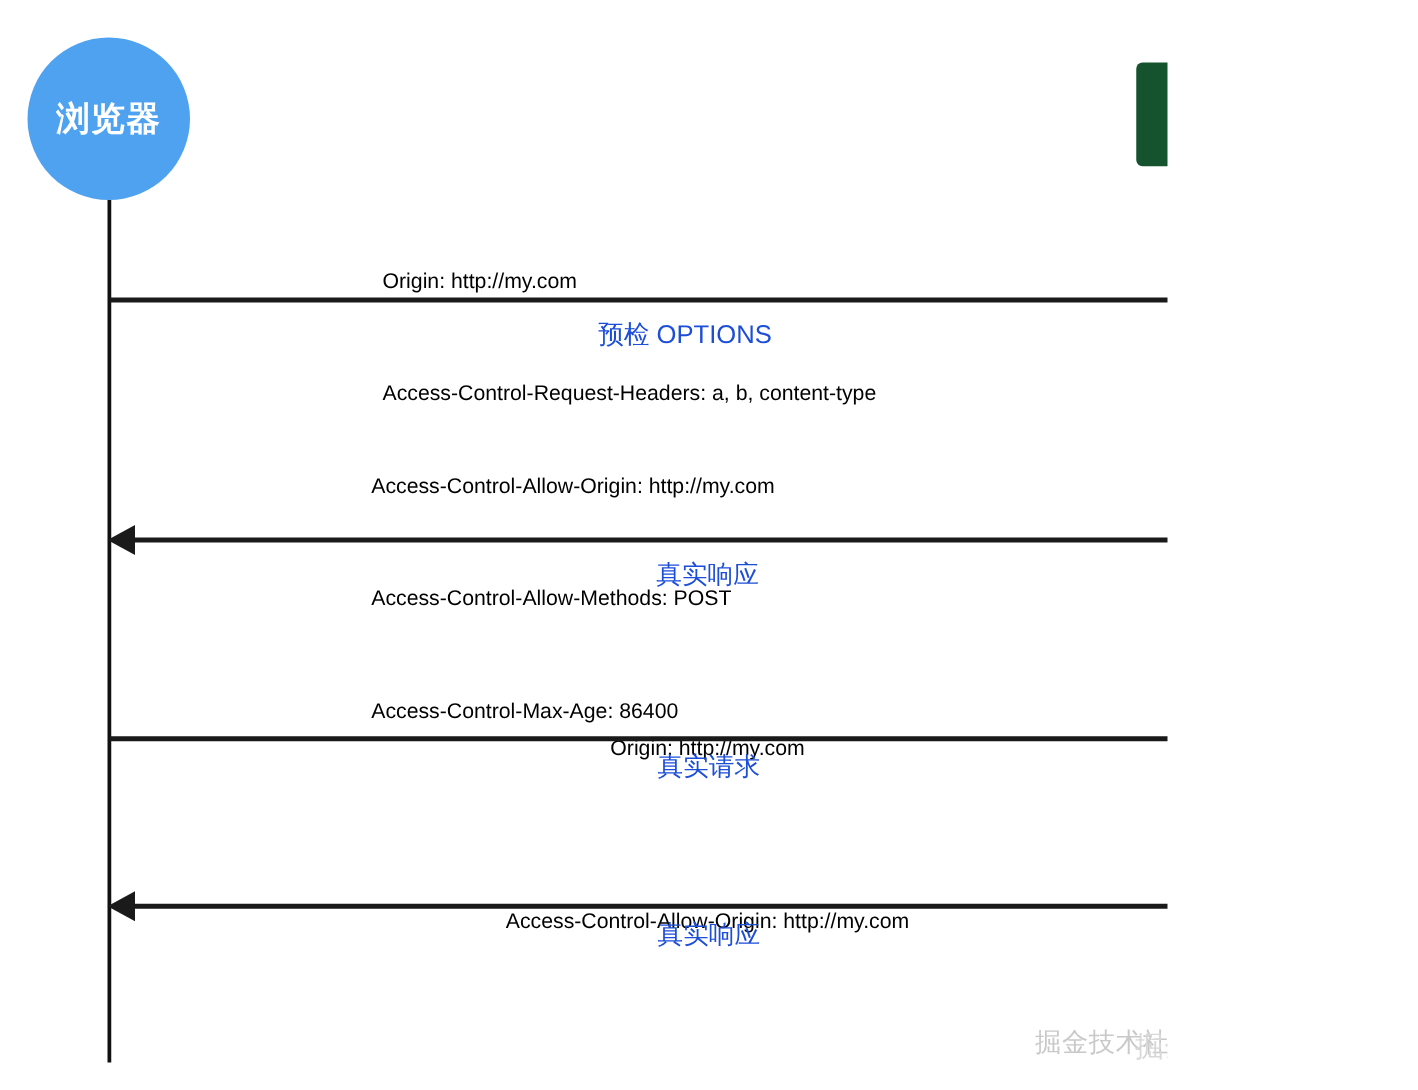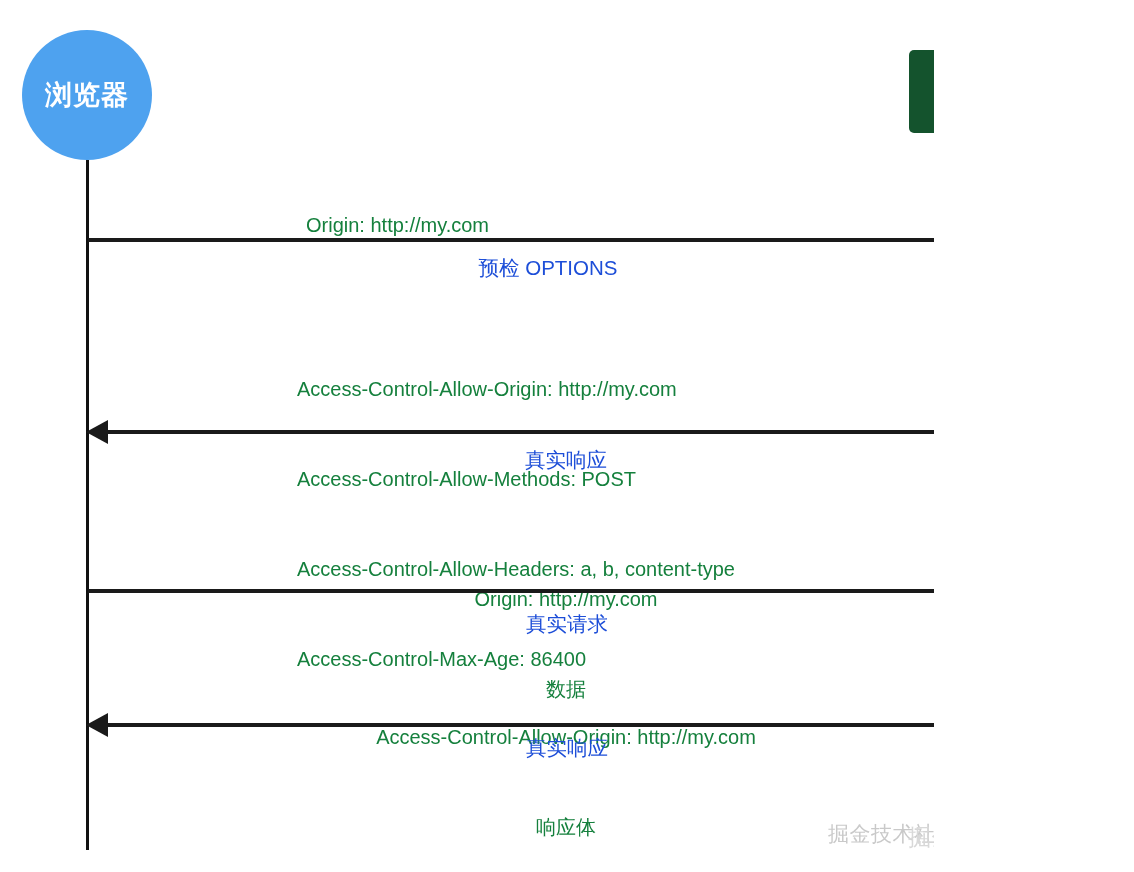--- a/index.html
+++ b/index.html
@@ -84,8 +84,8 @@
   
   .msg-text {
     position: absolute;
-    font-size: 20px;
-    color: #15803d;
+    font-size: 17px;
+    color: #000000;
     line-height: 30px;
     white-space: pre;
   }

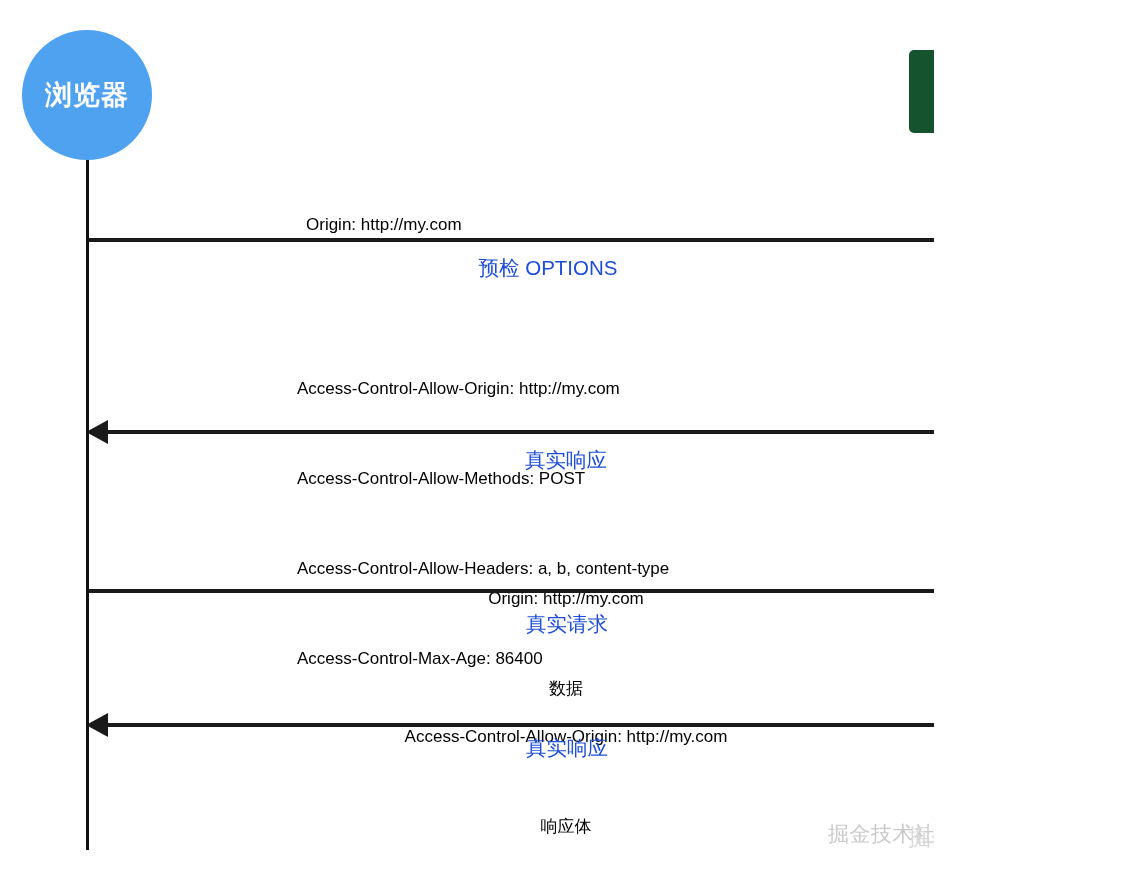--- a/index.html
+++ b/index.html
@@ -136,6 +136,7 @@
 
   <div class="msg-text left-align" style="left:306px; top:150px;">
     <div>Origin: http://my.com</div>
+    <div>Access-Control-Request-Headers: a, b, content-type</div>
   </div>
   <div class="arrow" style="left:88px; top:238px; width:900px;"></div>
   <div class="arrowhead right" style="left:984px; top:228px;"></div>

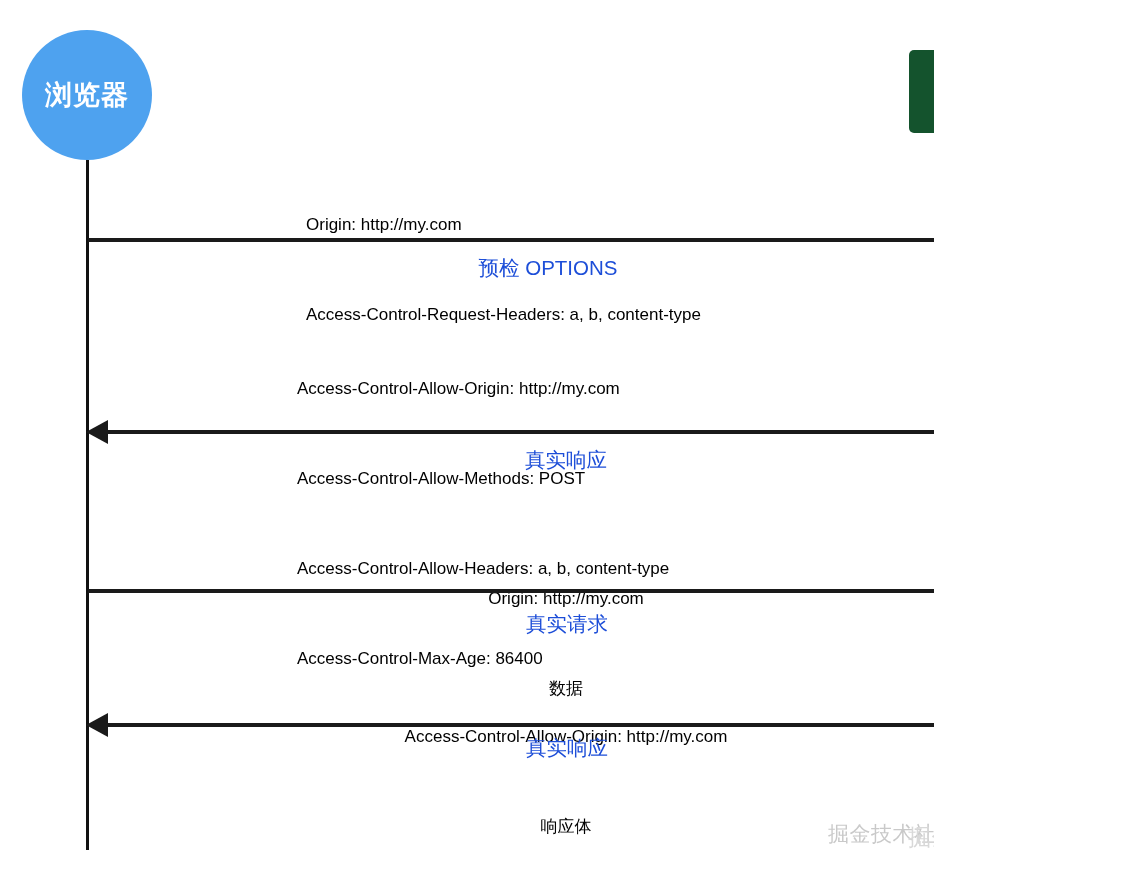--- a/index.html
+++ b/index.html
@@ -145,7 +145,6 @@
   <div class="msg-text left-align" style="left:297px; top:314px;">
     <div>Access-Control-Allow-Origin: http://my.com</div>
     <div>Access-Control-Allow-Methods: POST</div>
-    <div>Access-Control-Allow-Headers: a, b, content-type</div>
     <div>Access-Control-Max-Age: 86400</div>
   </div>
   <div class="arrow" style="left:108px; top:430px; width:902px;"></div>

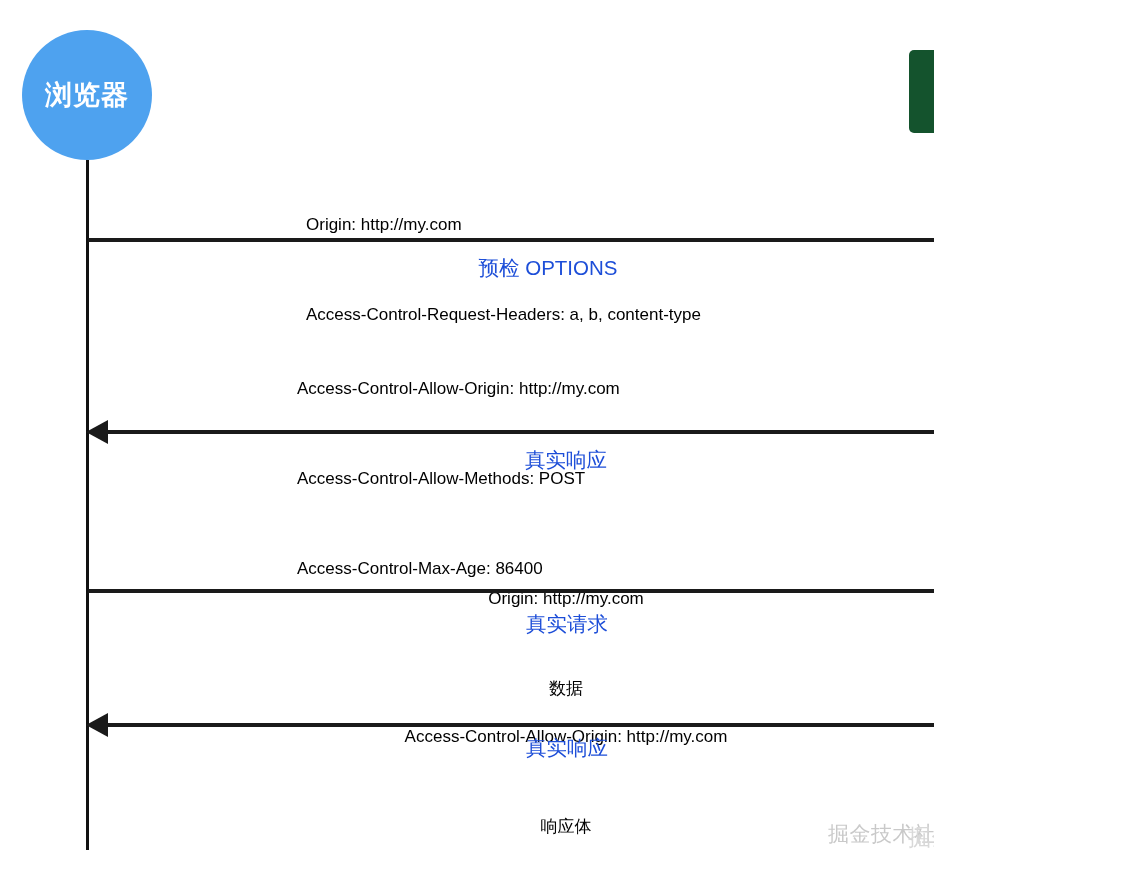--- a/index.html
+++ b/index.html
@@ -157,7 +157,7 @@
   </div>
   <div class="arrow" style="left:88px; top:589px; width:900px;"></div>
   <div class="arrowhead right" style="left:984px; top:579px;"></div>
-  <div class="msg-label" style="left:567px; top:600px;margin-top:10px;">真实请求</div>
+  <div class="msg-label" style="left:567px; top:600px;">真实请求</div>
 
   <div class="msg-text center-align" style="left:566px; top:662px;">
     <div>Access-Control-Allow-Origin: http://my.com</div>

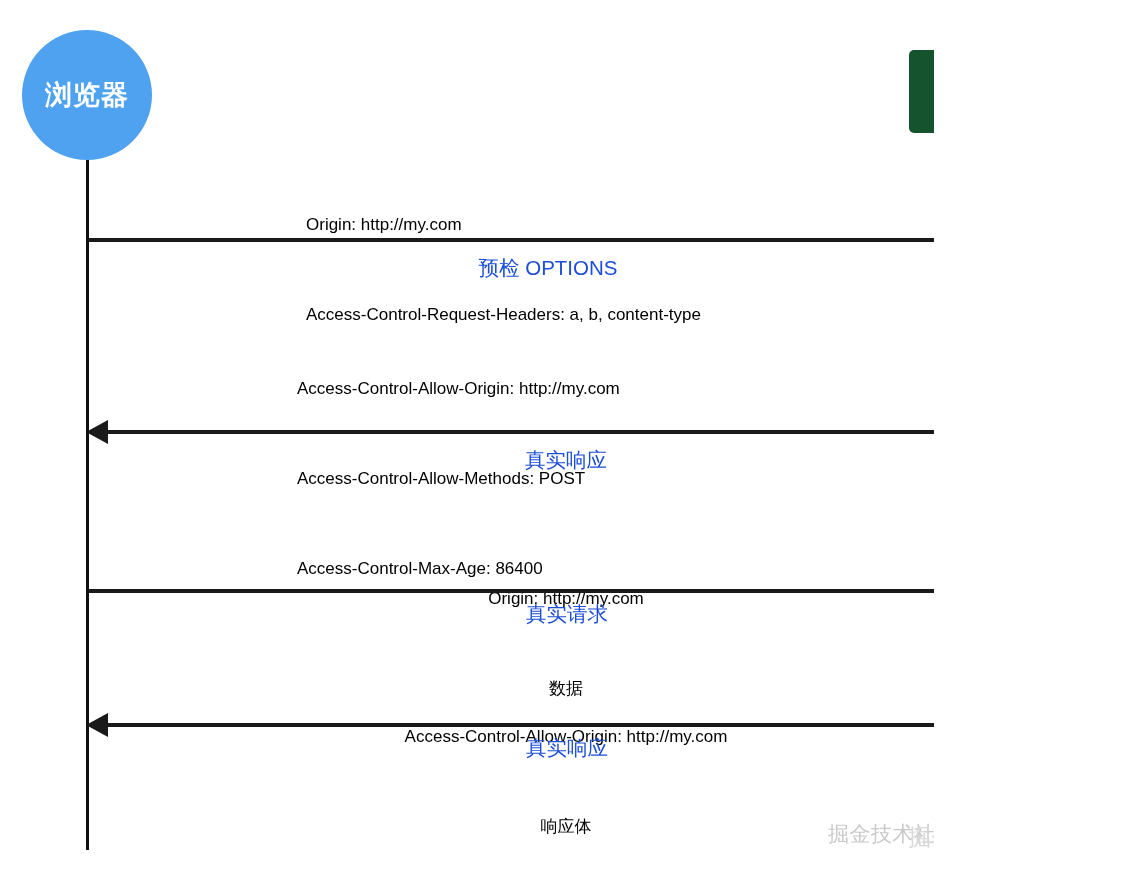--- a/index.html
+++ b/index.html
@@ -153,7 +153,6 @@
 
   <div class="msg-text center-align" style="left:566px; top:524px;">
     <div>Origin: http://my.com</div>
-    <div>数据</div>
   </div>
   <div class="arrow" style="left:88px; top:589px; width:900px;"></div>
   <div class="arrowhead right" style="left:984px; top:579px;"></div>

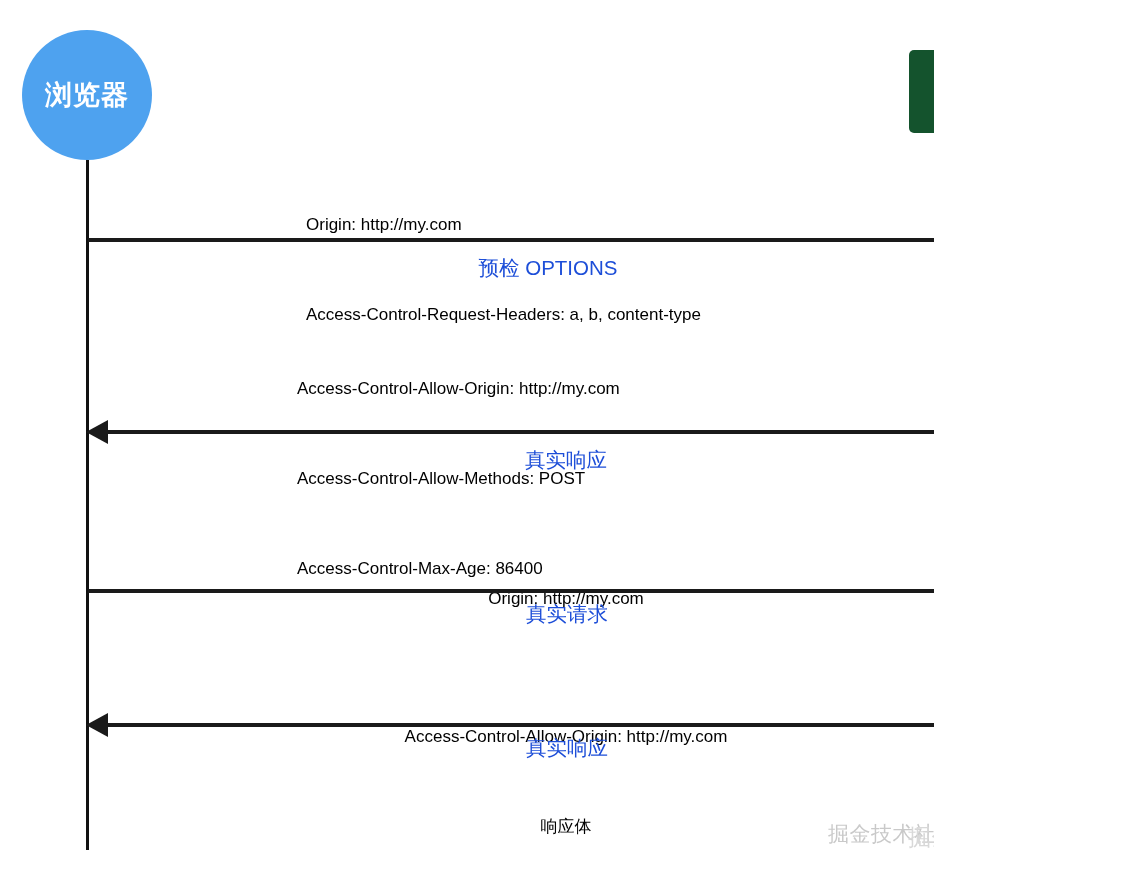--- a/index.html
+++ b/index.html
@@ -160,7 +160,6 @@
 
   <div class="msg-text center-align" style="left:566px; top:662px;">
     <div>Access-Control-Allow-Origin: http://my.com</div>
-    <div>响应体</div>
   </div>
   <div class="arrow" style="left:108px; top:723px; width:902px;"></div>
   <div class="arrowhead left" style="left:86px; top:713px;"></div>

